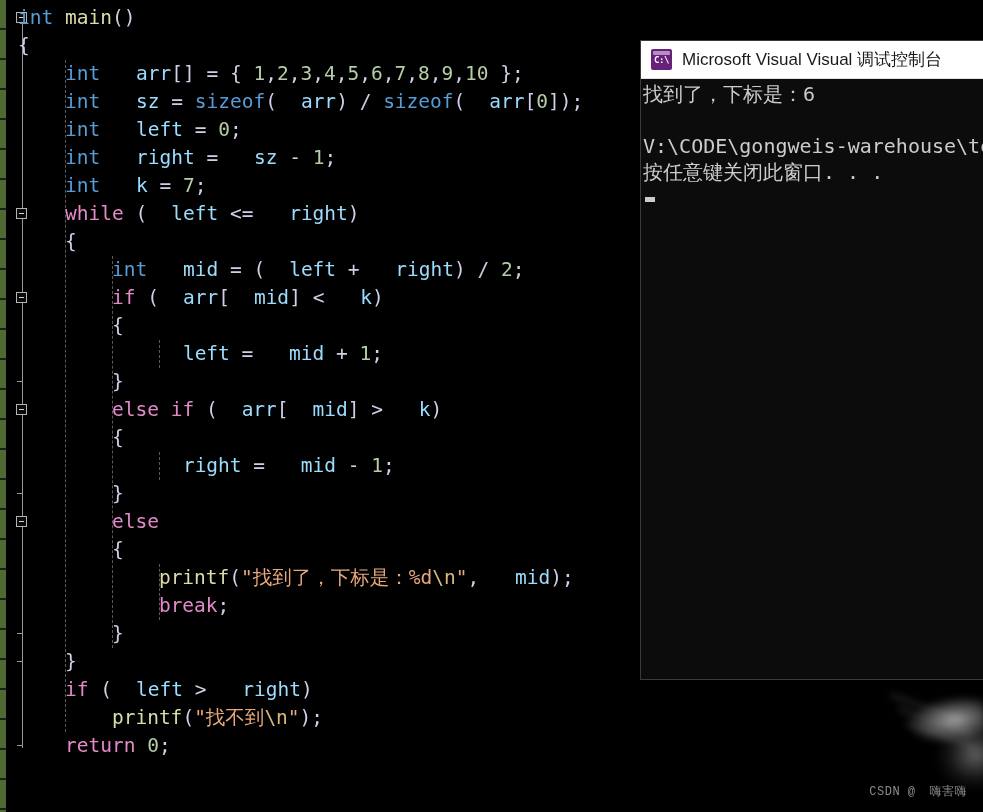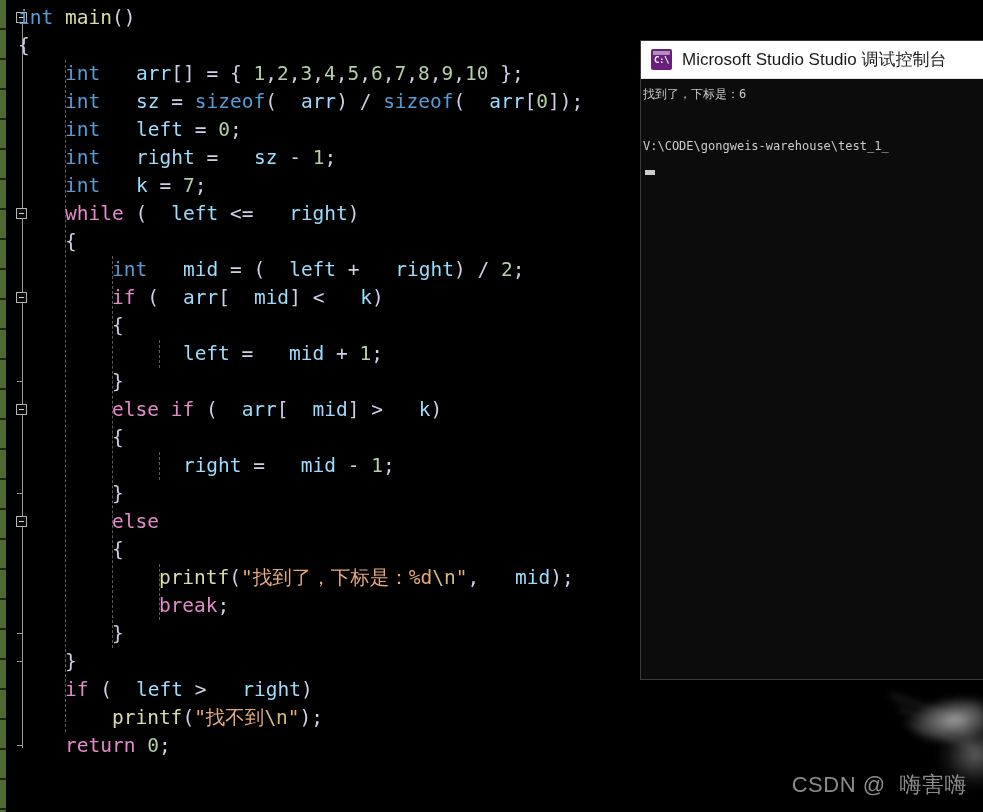--- a/index.html
+++ b/index.html
@@ -229,7 +229,7 @@
     <div id="console-icon">
       <span class="prompt">C:\</span>
     </div>
-    <span id="console-title-text">Microsoft Studio Studio 调试控制台</span>
+    <span id="console-title-text">Microsoft Visual Visual 调试控制台</span>
   </div>
   <div id="console-body"><div>找到了，下标是：6</div><div>&nbsp;</div><div>V:\CODE\gongweis-warehouse\test_1_</div><div><span id="console-cursor"></span></div></div>
 </div>

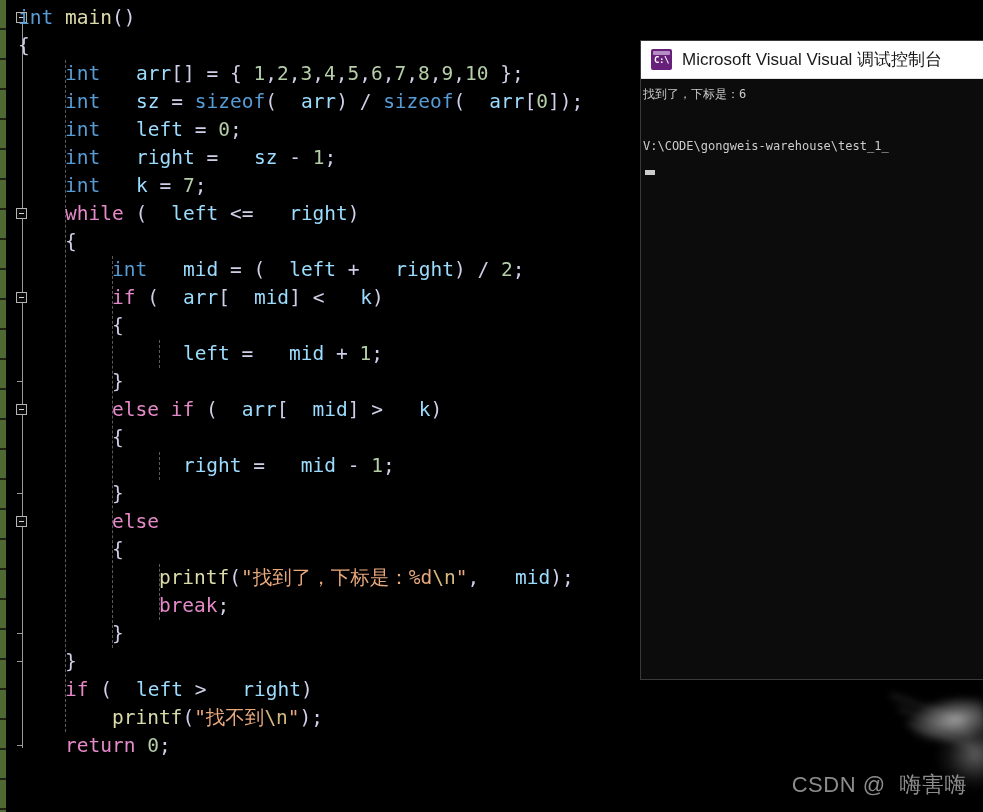--- a/index.html
+++ b/index.html
@@ -152,7 +152,7 @@
   #console-body {
     padding: 2px 0 0 2px;
     font-family: "DejaVu Sans Mono", monospace;
-    font-size: 12px;
+    font-size: 20px;
     line-height: 26px;
     color: #cccccc;
     white-space: pre;

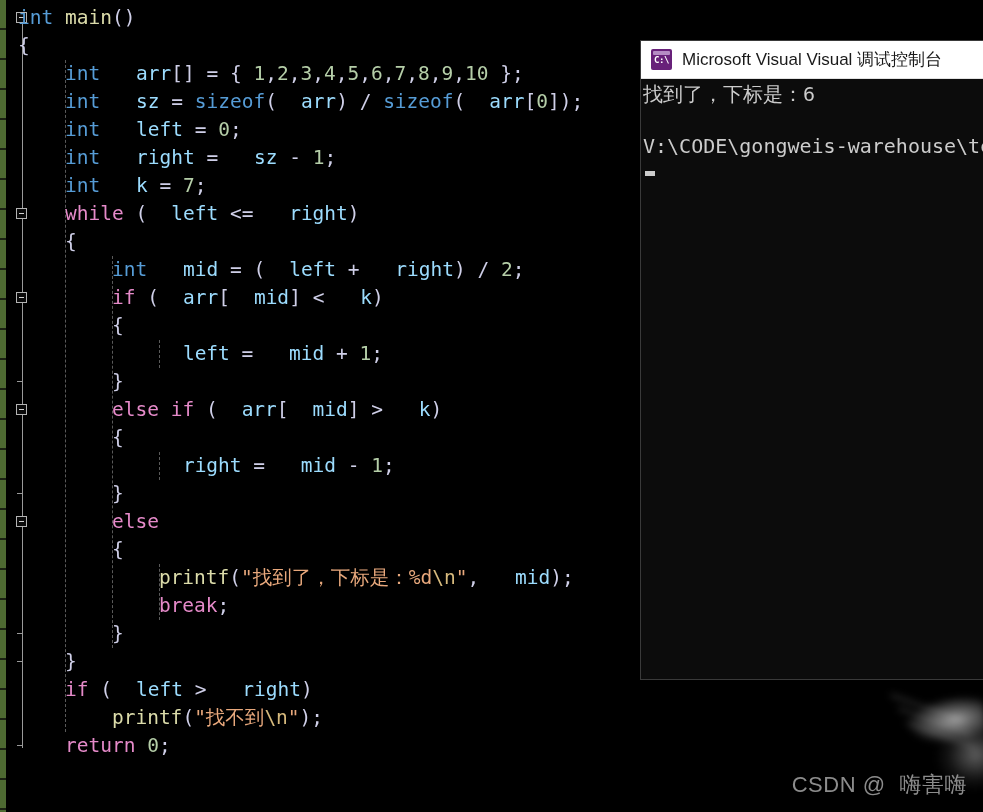--- a/index.html
+++ b/index.html
@@ -231,7 +231,7 @@
     </div>
     <span id="console-title-text">Microsoft Visual Visual 调试控制台</span>
   </div>
-  <div id="console-body"><div>找到了，下标是：6</div><div>&nbsp;</div><div>V:\CODE\gongweis-warehouse\test_1_</div><div><span id="console-cursor"></span></div></div>
+  <div id="console-body"><div>找到了，下标是：6</div><div>&nbsp;</div><div>V:\CODE\gongweis-warehouse\test_1_</div><div>按任意键关闭此窗口. . .</div><div><span id="console-cursor"></span></div></div>
 </div>
 
 <div id="blur-object">

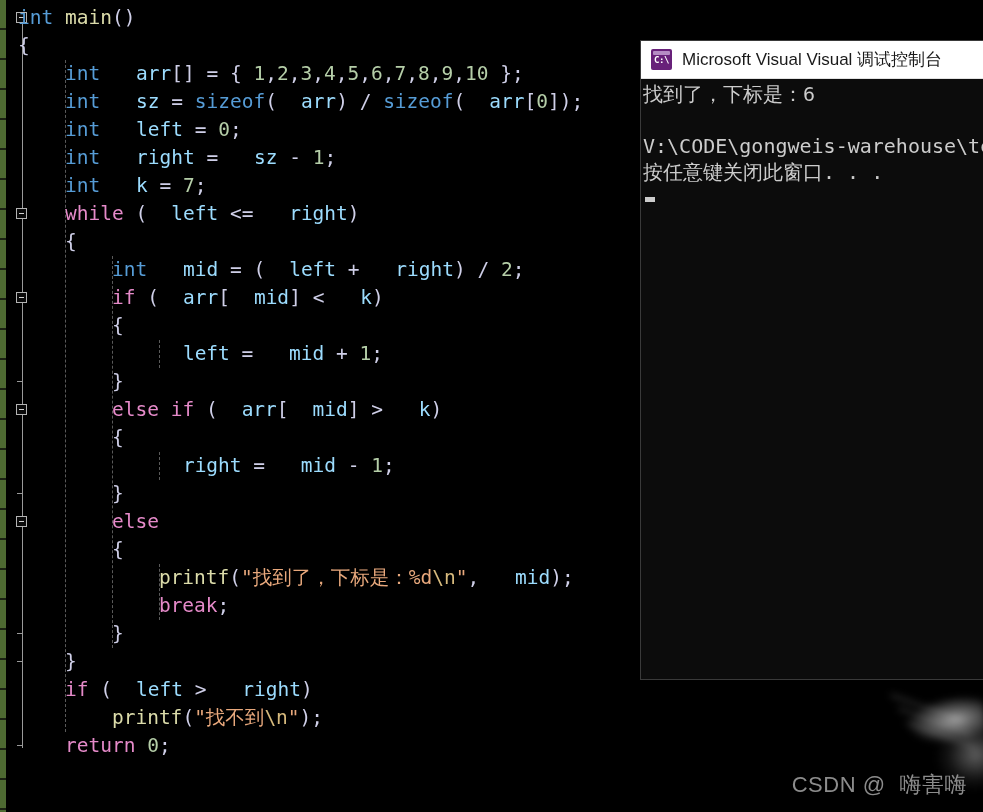--- a/index.html
+++ b/index.html
@@ -187,8 +187,8 @@
   #watermark {
     position: absolute;
     right: 16px; bottom: 12px;
-    font-family: Liberation Sans, sans-serif;
-    font-size: 22px;
+    font-family: Liberation Mono, monospace;
+    font-size: 12px;
     color: #8c8c8c;
     letter-spacing: 0.5px;
     white-space: nowrap;

